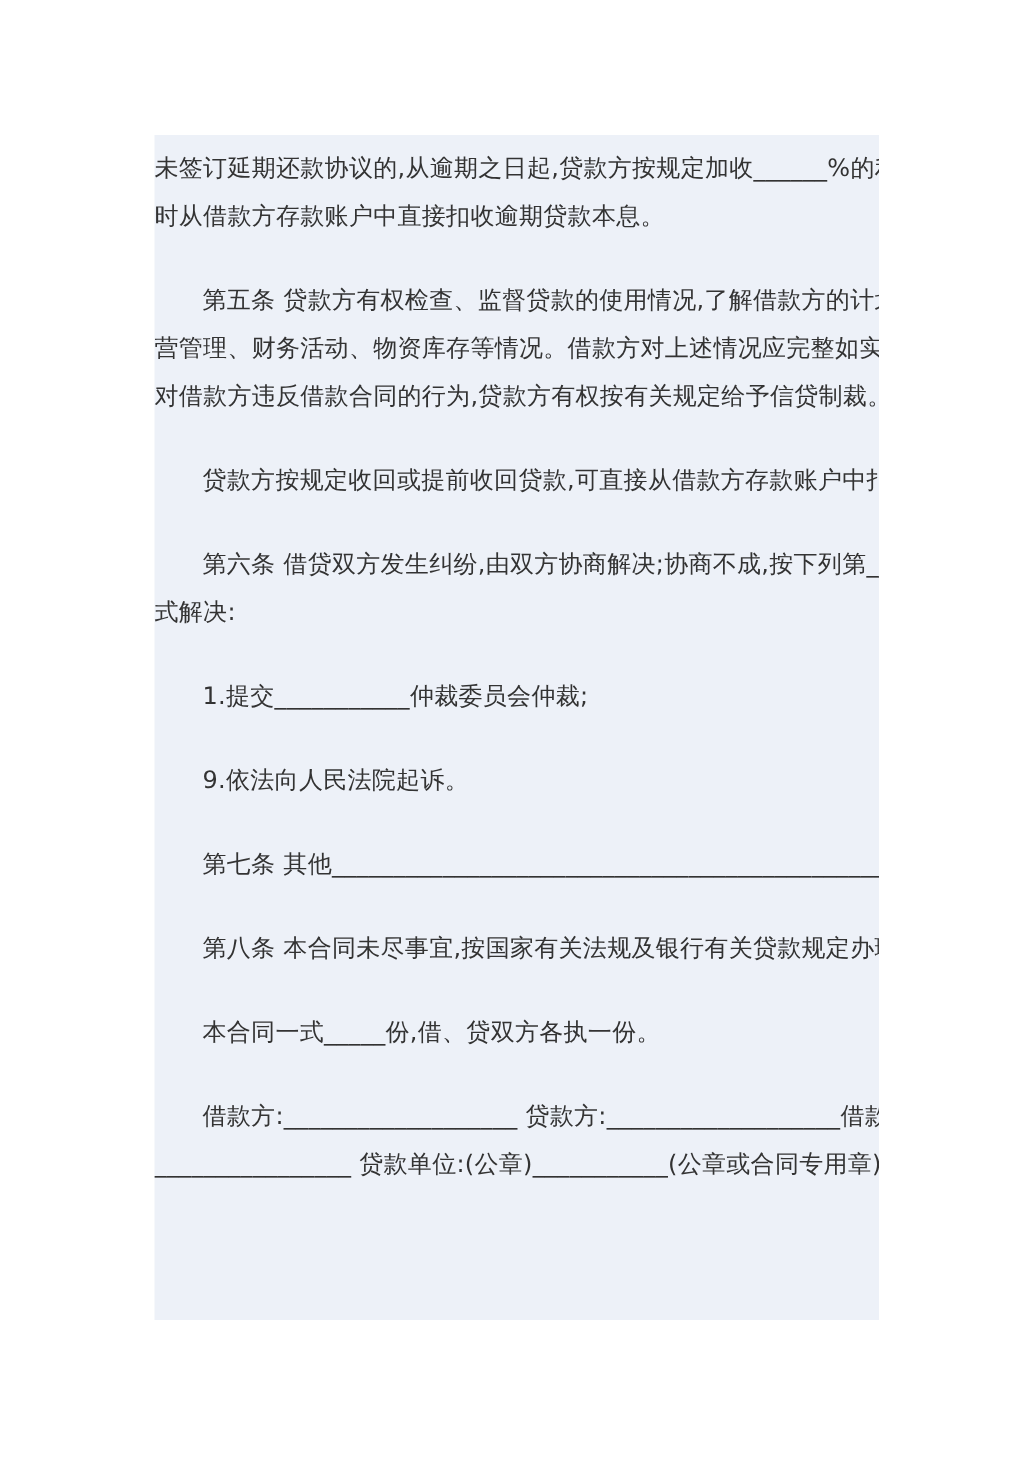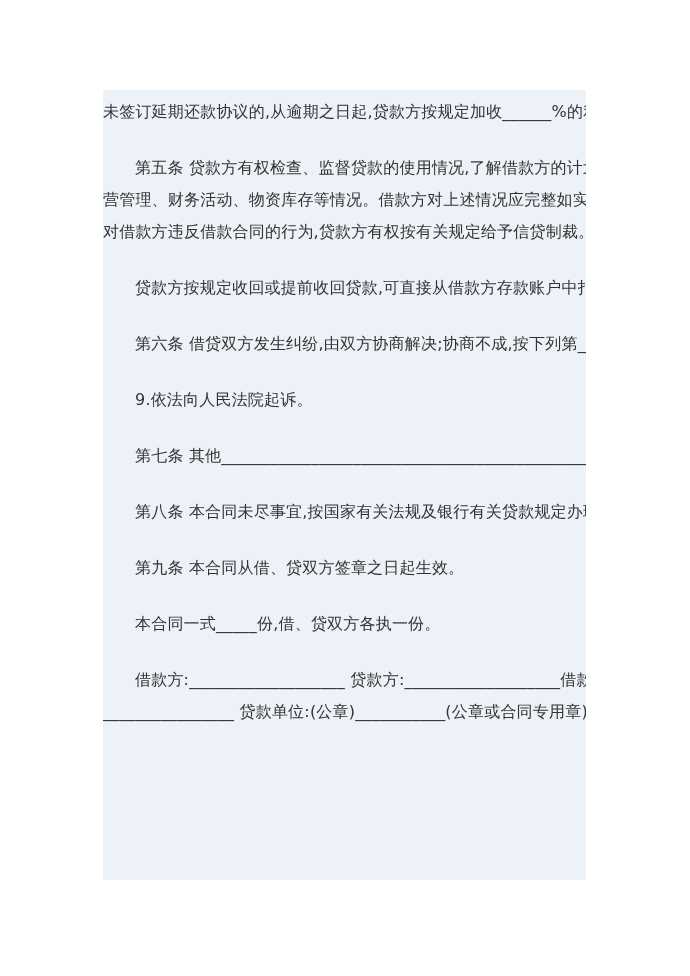--- a/index.html
+++ b/index.html
@@ -52,6 +52,7 @@
 <div class="doc-panel" id="doc-panel">
     <p class="para">
       <span class="line">未签订延期还款协议的,从逾期之日起,贷款方按规定加收______%的利息,并可随</span>
+      <span class="line">时从借款方存款账户中直接扣收逾期贷款本息。</span>
     </p>
     <p class="para indent">
       <span class="line">第五条 贷款方有权检查、监督贷款的使用情况,了解借款方的计划执行、经</span>

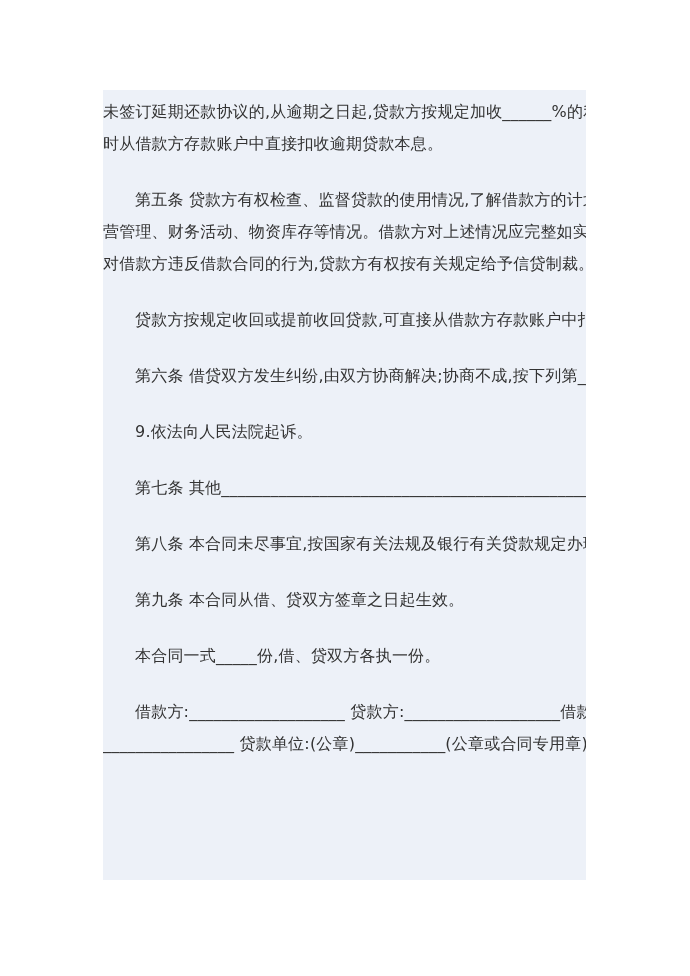--- a/index.html
+++ b/index.html
@@ -64,6 +64,7 @@
     </p>
     <p class="para indent">
       <span class="line">第六条 借贷双方发生纠纷,由双方协商解决;协商不成,按下列第______种方</span>
+      <span class="line">式解决:</span>
     </p>
     <p class="para indent">
       <span class="line">9.依法向人民法院起诉。</span>

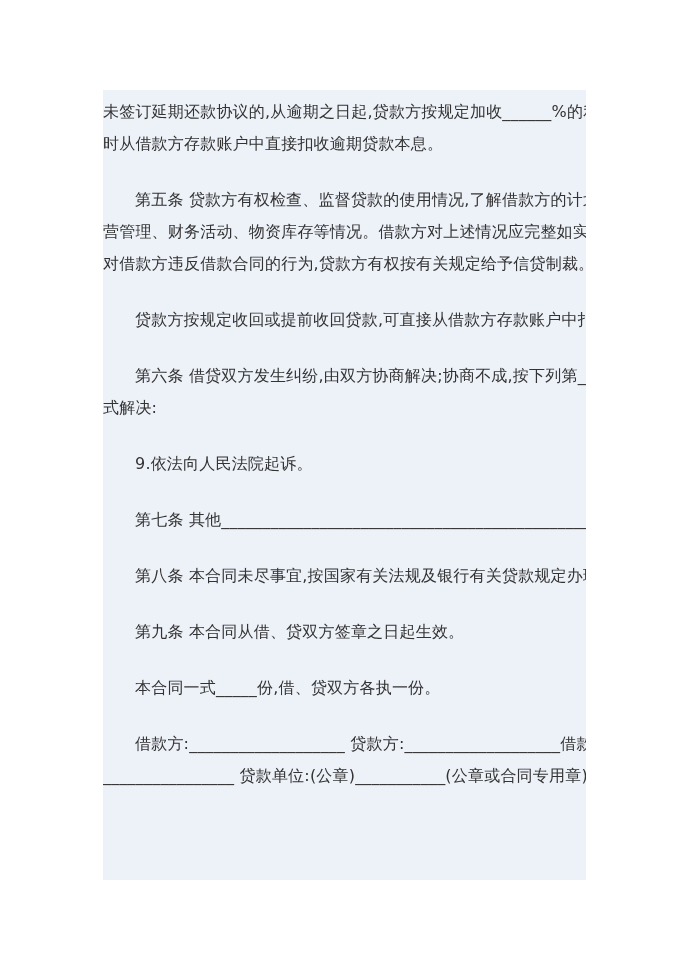--- a/index.html
+++ b/index.html
@@ -67,6 +67,9 @@
       <span class="line">式解决:</span>
     </p>
     <p class="para indent">
+      <span class="line">1.提交___________仲裁委员会仲裁;</span>
+    </p>
+    <p class="para indent">
       <span class="line">9.依法向人民法院起诉。</span>
     </p>
     <p class="para indent">

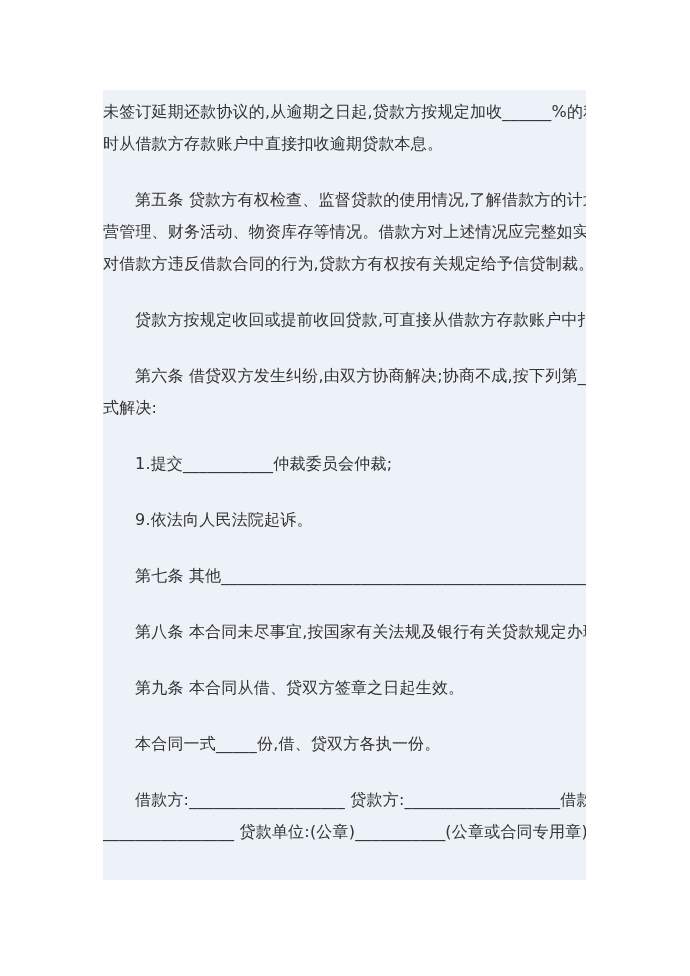--- a/index.html
+++ b/index.html
@@ -79,9 +79,6 @@
       <span class="line">第八条 本合同未尽事宜,按国家有关法规及银行有关贷款规定办理。</span>
     </p>
     <p class="para indent">
-      <span class="line">第九条 本合同从借、贷双方签章之日起生效。</span>
-    </p>
-    <p class="para indent">
       <span class="line">本合同一式_____份,借、贷双方各执一份。</span>
     </p>
     <p class="para indent">

